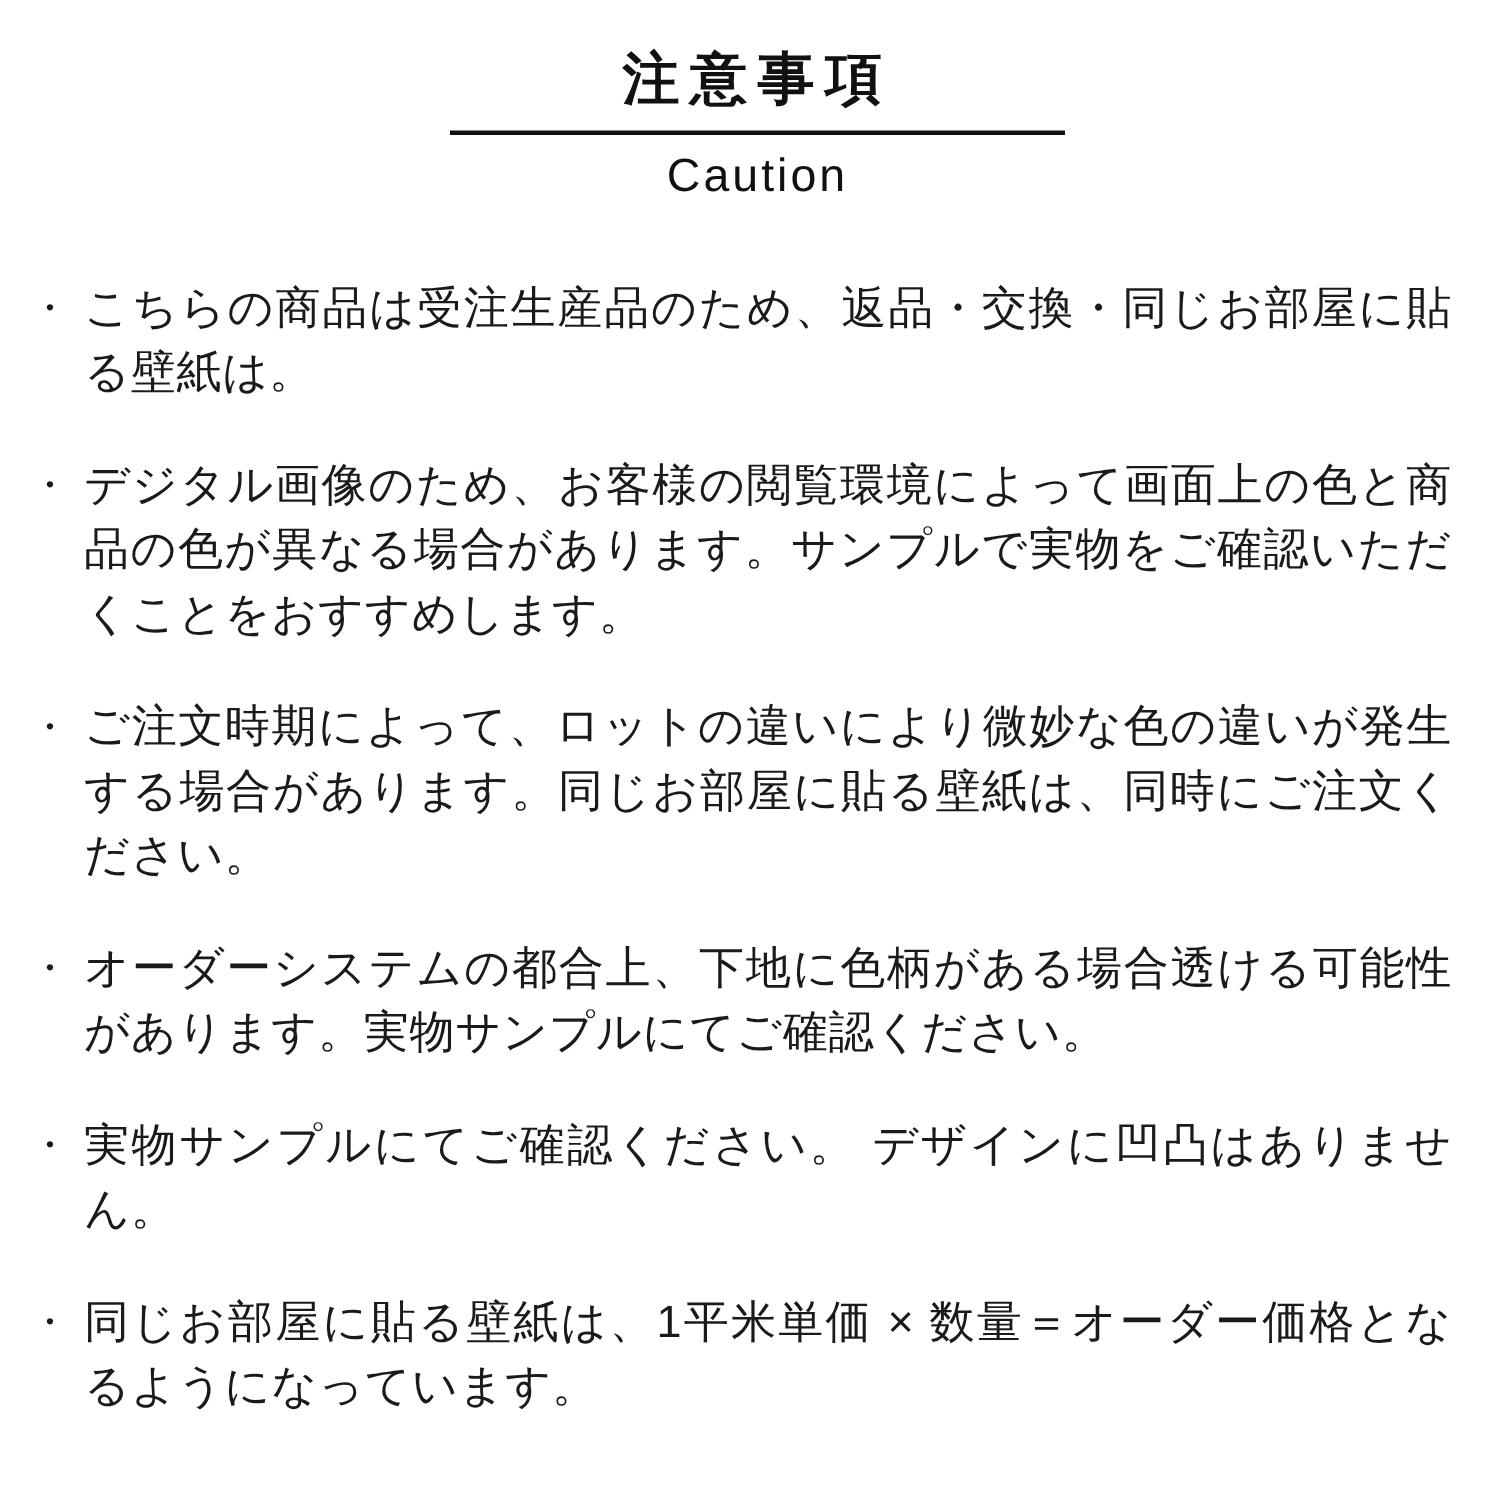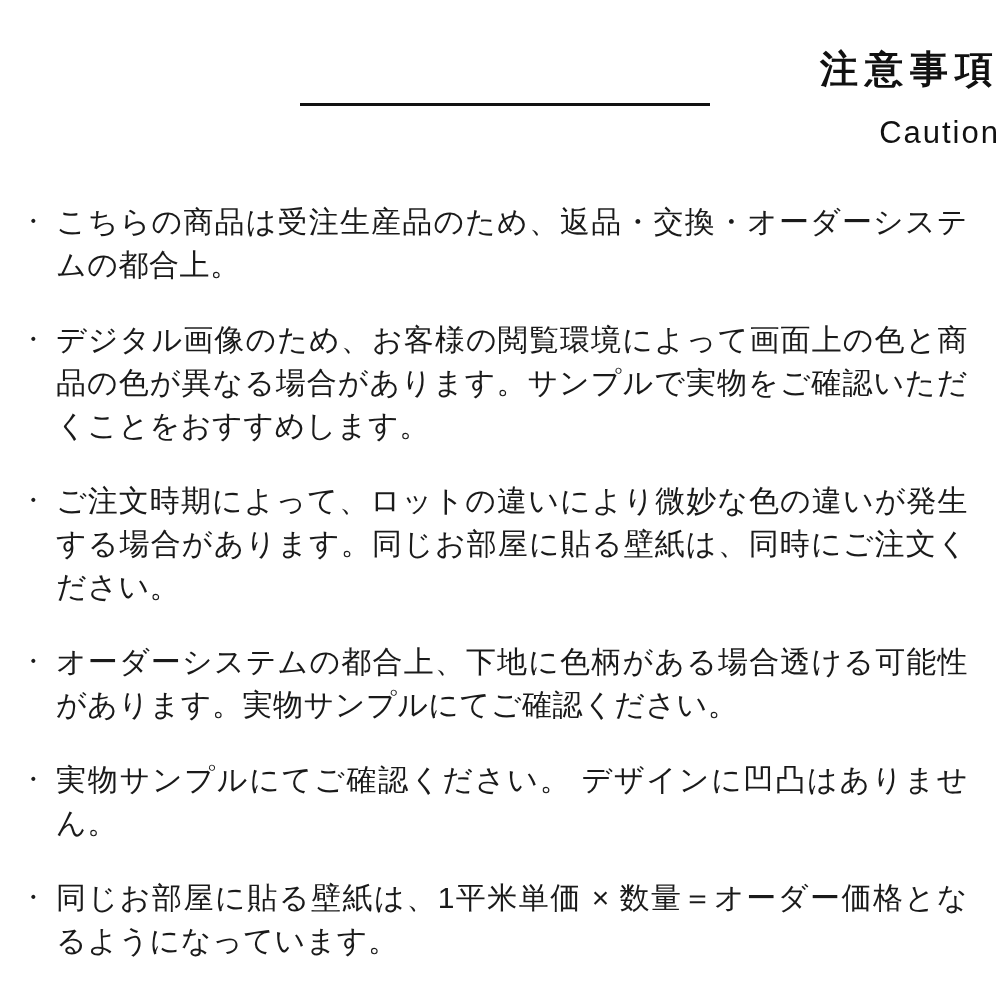--- a/index.html
+++ b/index.html
@@ -13,7 +13,7 @@
     overflow: hidden;
     box-sizing: border-box;
   }
-  .header { text-align: right; padding-top: 48px; margin-left: 10px; }
+  .header { text-align: center; padding-top: 32px; margin-left: 10px; }
   .title {
     font-size: 38px;
     font-weight: 800;

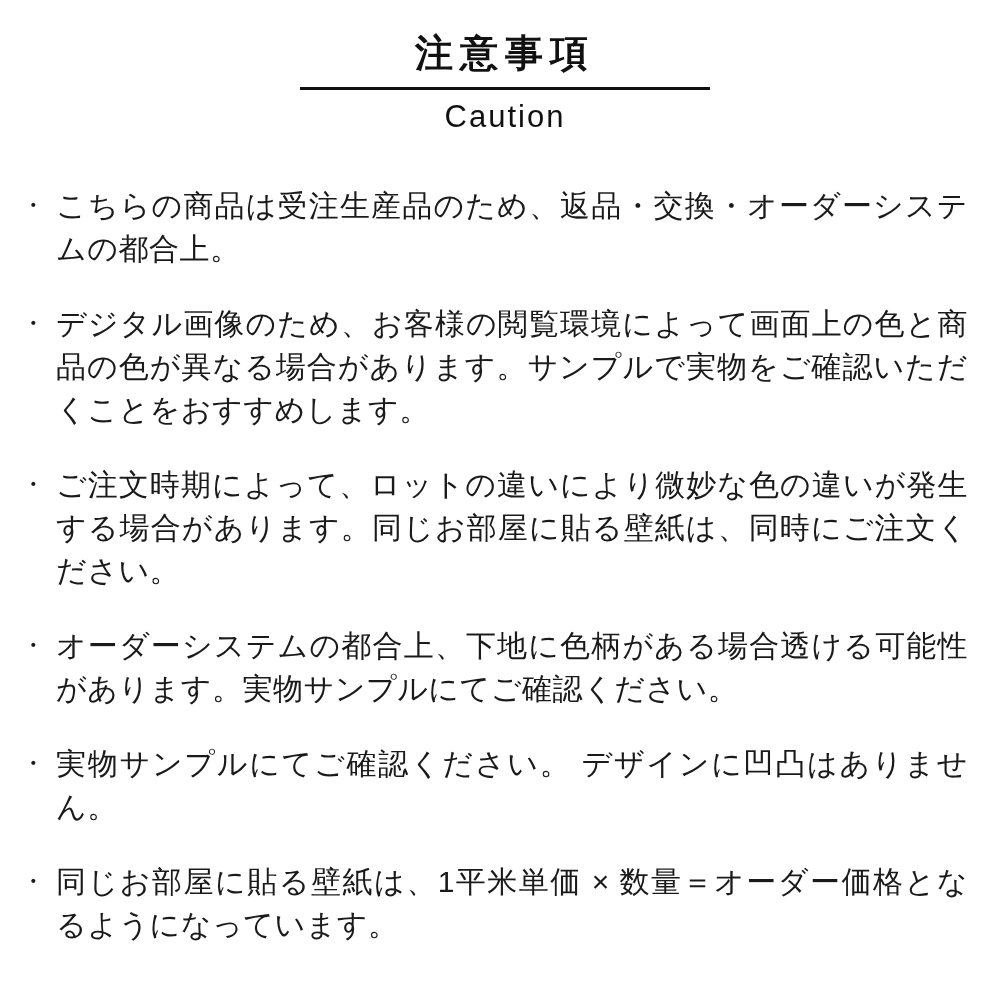--- a/index.html
+++ b/index.html
@@ -74,7 +74,7 @@
   <ul class="caution-list">
     <li class="caution-item">
       <span class="bullet">・</span>
-      <span class="item-text">こちらの商品は受注生産品のため、返品・交換・オーダーシステムの都合上。</span>
+      <span class="item-text">こちらの商品は受注生産品のため、返品・交換・同じお部屋に貼る壁紙は。</span>
     </li>
     <li class="caution-item">
       <span class="bullet">・</span>

